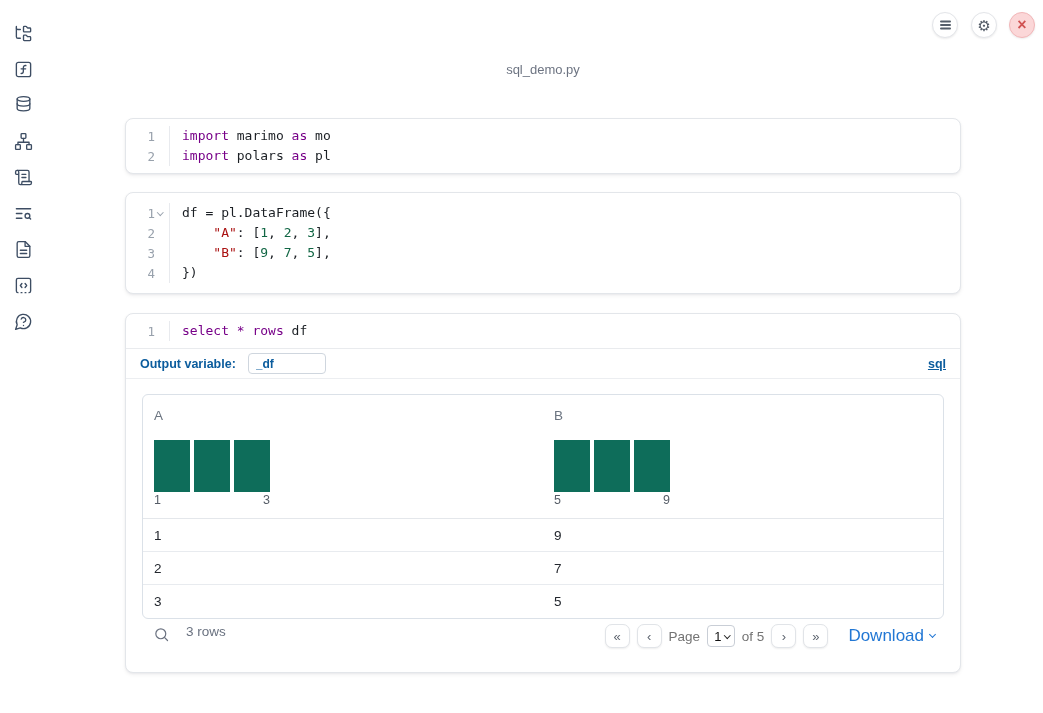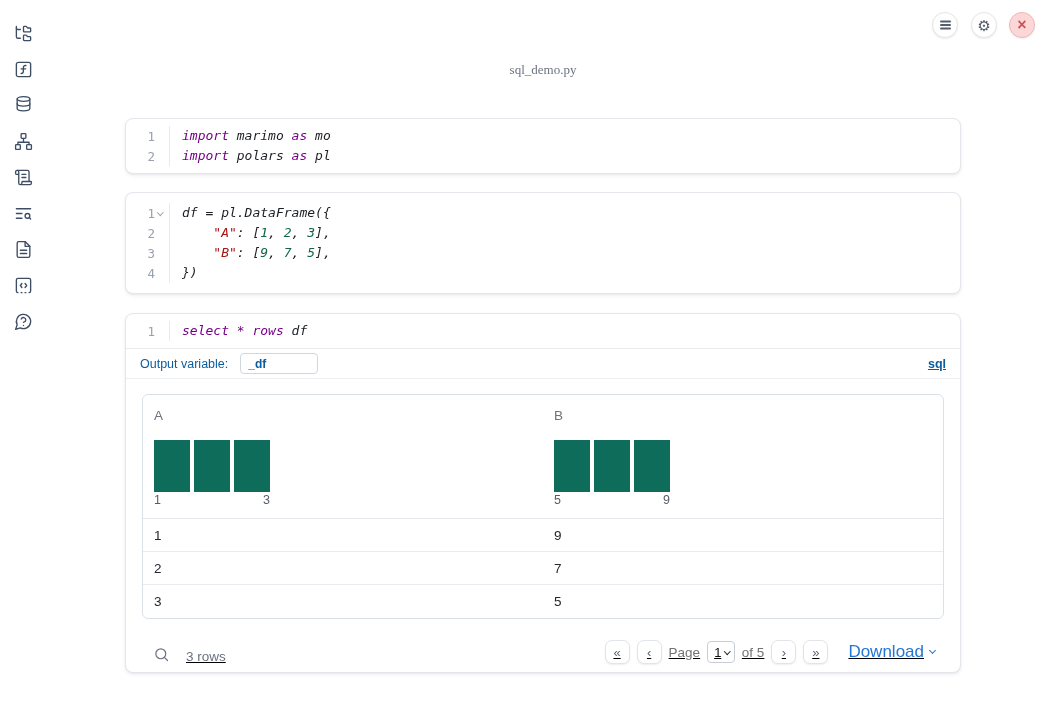--- a/index.html
+++ b/index.html
@@ -25,7 +25,7 @@
 
   
   .nb-title { position:absolute; left:125px; top:62px; width:836px; text-align:center;
-              font-family:Liberation Serif, serif; font-size:13px; color:#6d7482; }
+              font-family:Liberation Sans, sans-serif; font-size:13px; color:#6d7482; }
 
   .cell { position:absolute; left:125px; width:836px; background:#fff;
           border:1px solid #e3e6ea; border-radius:8px;

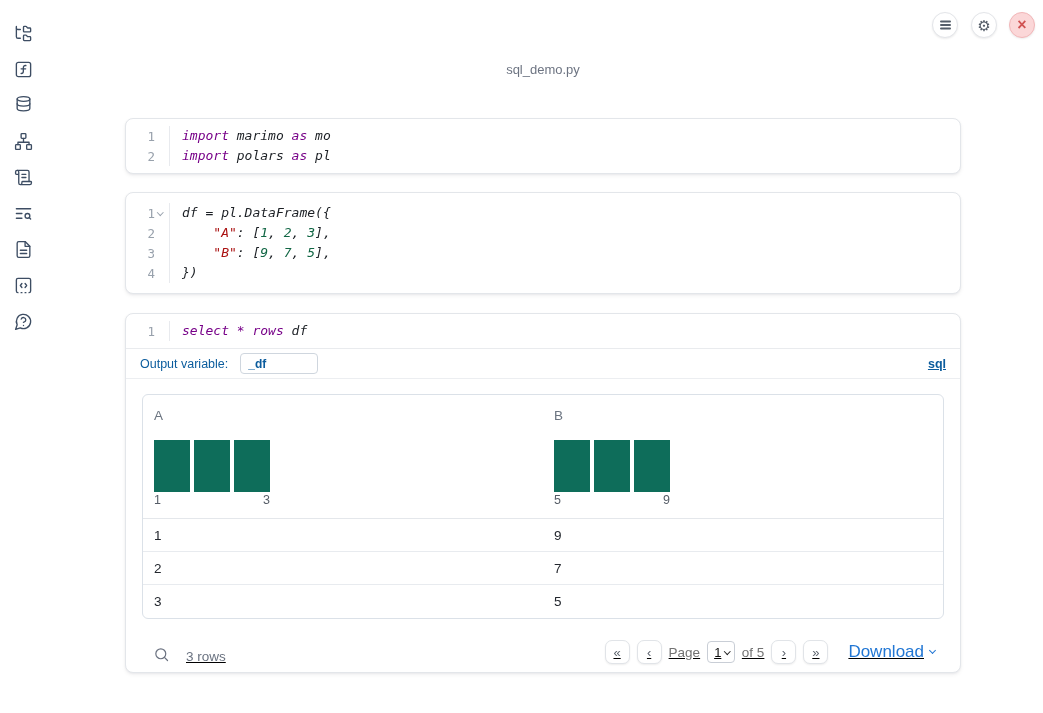--- a/index.html
+++ b/index.html
@@ -40,7 +40,7 @@
   .chevslot { width:10px; display:flex; justify-content:center; }
   .fold-chev { width:4.5px; height:4.5px; border-right:1.3px solid #9aa3ae;
                border-bottom:1.3px solid #9aa3ae; transform:rotate(45deg); margin-top:-2px; }
-  .code { padding-left:12px; font-family:"DejaVu Sans Mono", monospace; font-size:13px;font-style:italic; }
+  .code { padding-left:12px; font-family:"DejaVu Sans Mono", monospace; font-size:13px; }
   .code-line { height:20px; line-height:20px; white-space:pre; color:#1b1f24; }
   .tk-keyword { color:#770088; }
   .tk-string  { color:#aa1111; }

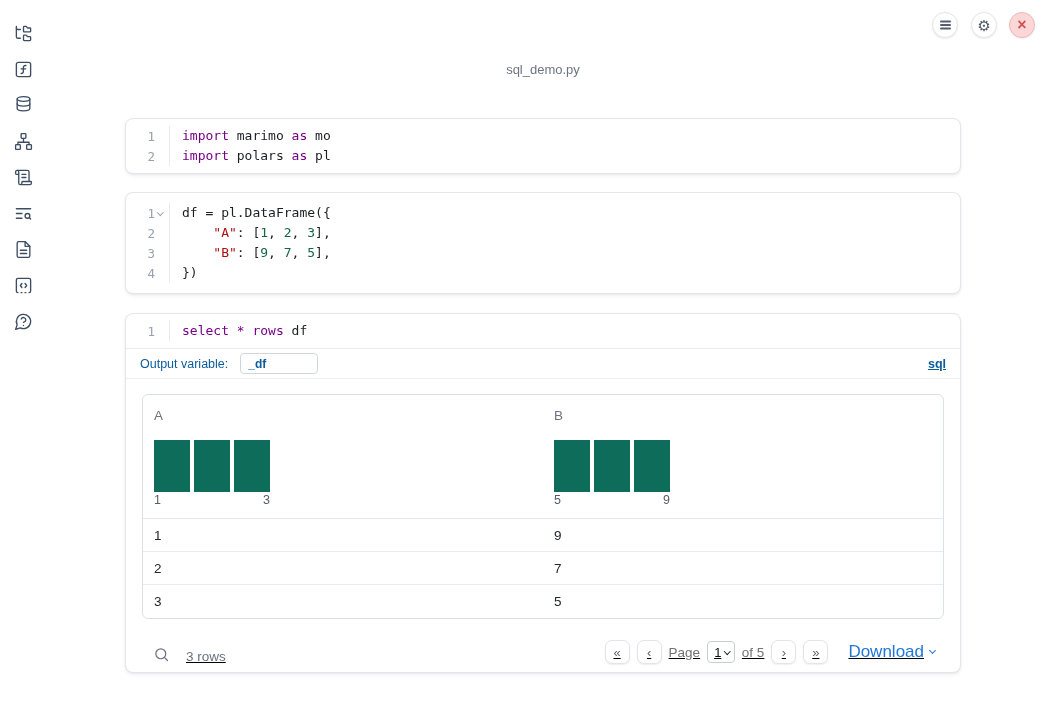--- a/index.html
+++ b/index.html
@@ -51,7 +51,7 @@
   .editor-divider { border-bottom:1px solid #e9ebee; }
   .outvar-row { display:flex; align-items:center; height:30px; padding:0 14px;
                 border-bottom:1px solid #eceef1; }
-  .outvar-label { font-size:12.5px; font-weight:normal; color:#0b5c9d; }
+  .outvar-label { font-size:12.5px; font-weight:bold; color:#0b5c9d; }
   .outvar-input { margin-left:12px; width:78px; height:21px; border:1px solid #cfd6de;
                   border-radius:4px; padding:0 7px; font-size:12px; font-weight:bold;
                   color:#0b5c9d; font-family:"Liberation Sans", sans-serif; outline:none; }

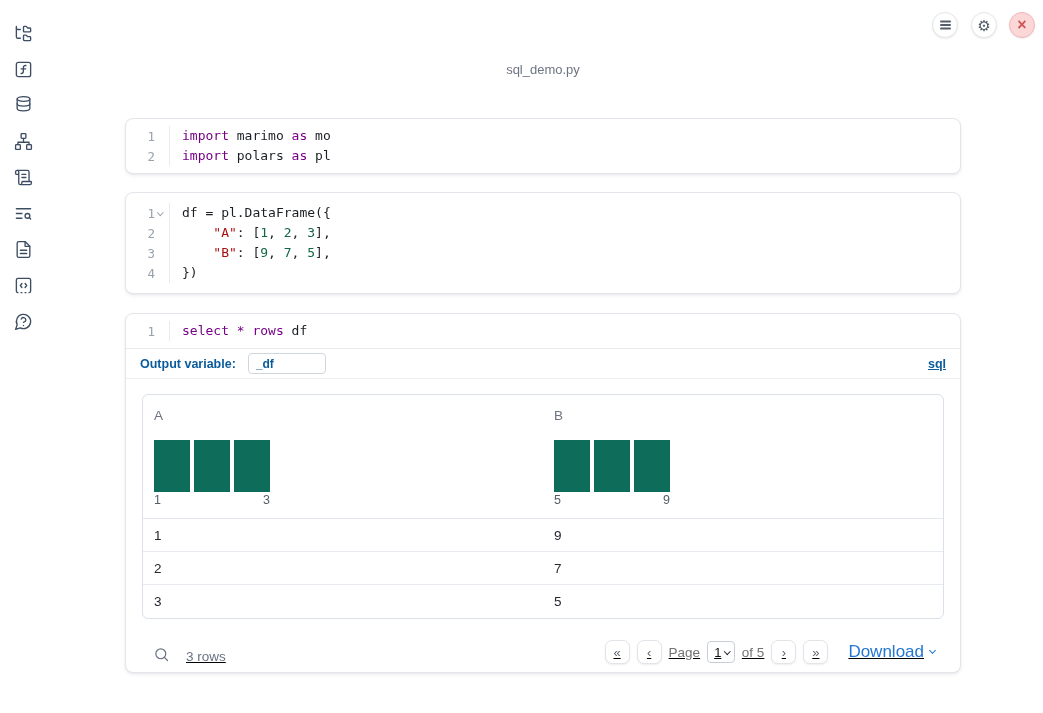--- a/index.html
+++ b/index.html
@@ -72,7 +72,7 @@
   .trow:last-child { border-bottom:none; }
   .td { width:50%; padding-left:11px; }
 
-  .tfooter { display:flex; align-items:flex-end; margin-top:5px; height:40px; padding:0 9px;text-decoration:underline; }
+  .tfooter { display:flex; align-items:flex-start; margin-top:5px; height:40px; padding:0 9px; }
   .search-btn { width:20px; height:20px; display:flex; align-items:center; justify-content:center;
                 cursor:pointer; }
   .search-btn svg { width:17px; height:17px; stroke:#6b7280; stroke-width:1.7; fill:none;

